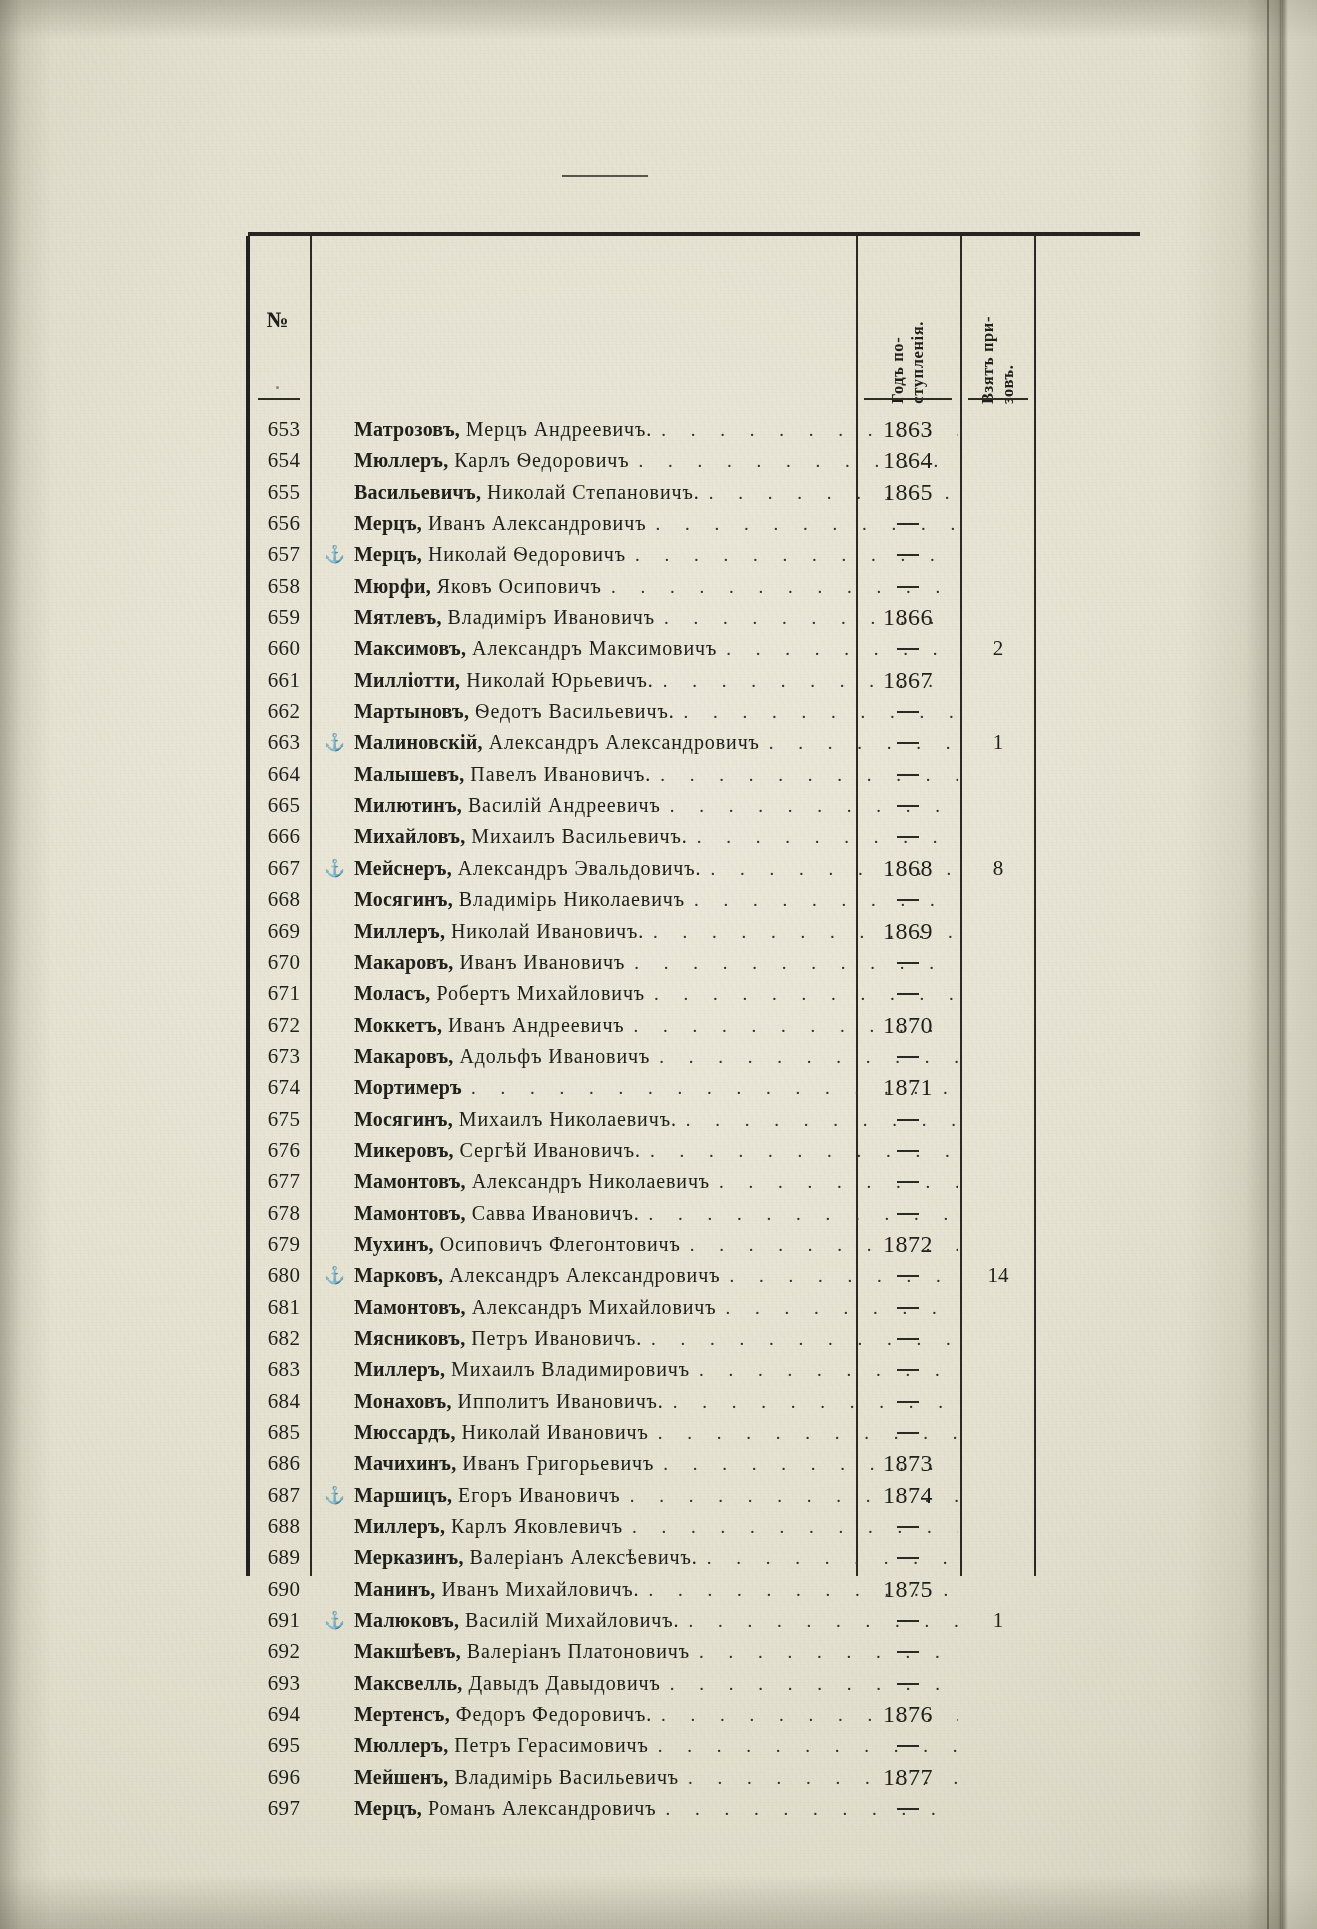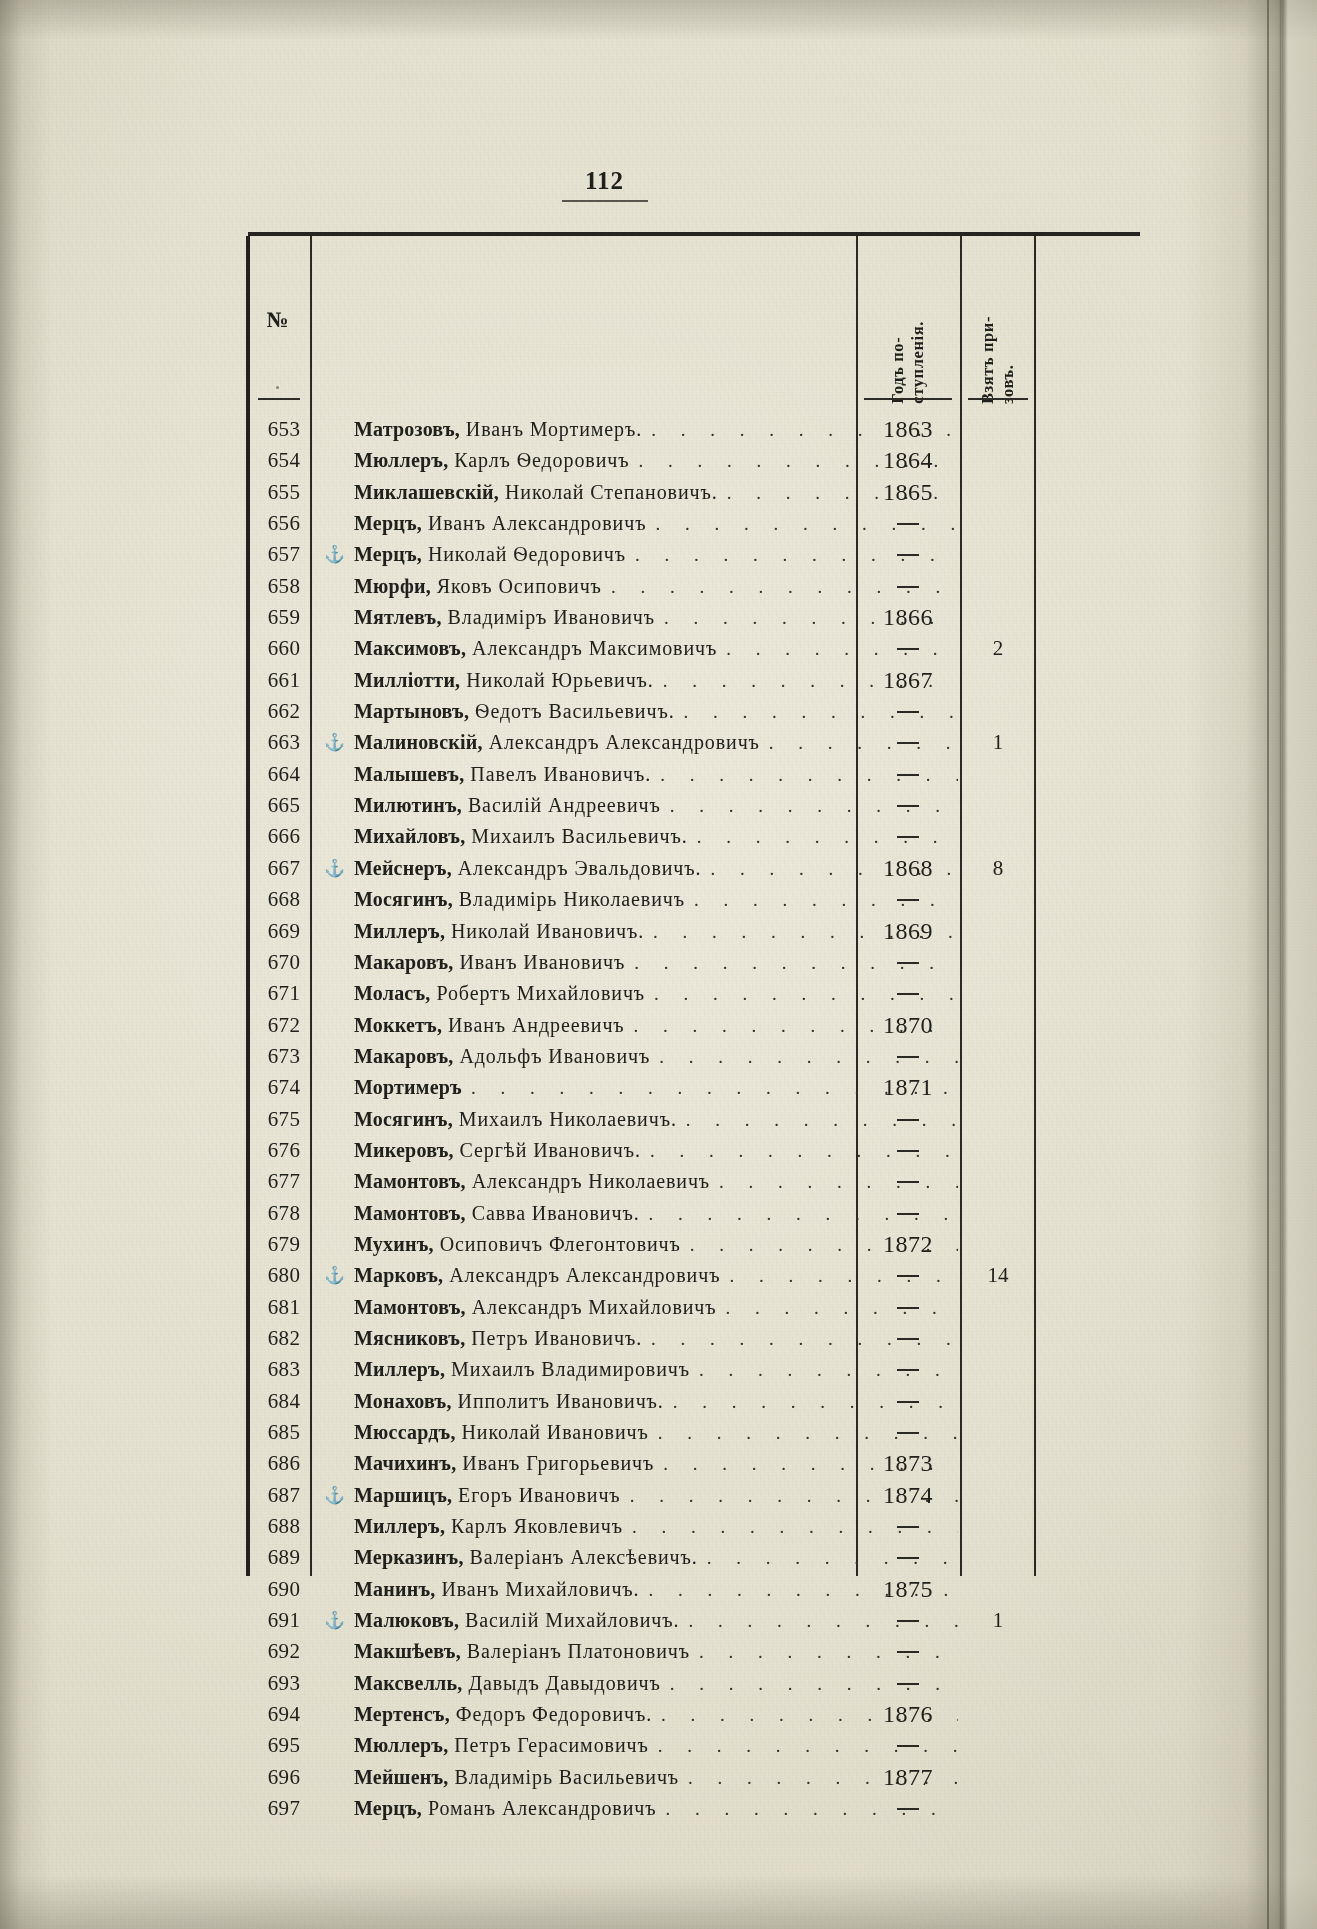--- a/index.html
+++ b/index.html
@@ -263,7 +263,6 @@
   <div class="edge-bottom"></div>
 
   <div class="folio">
-    <div class="folio-num">112</div>
     <div class="folio-rule"></div>
   </div>
 

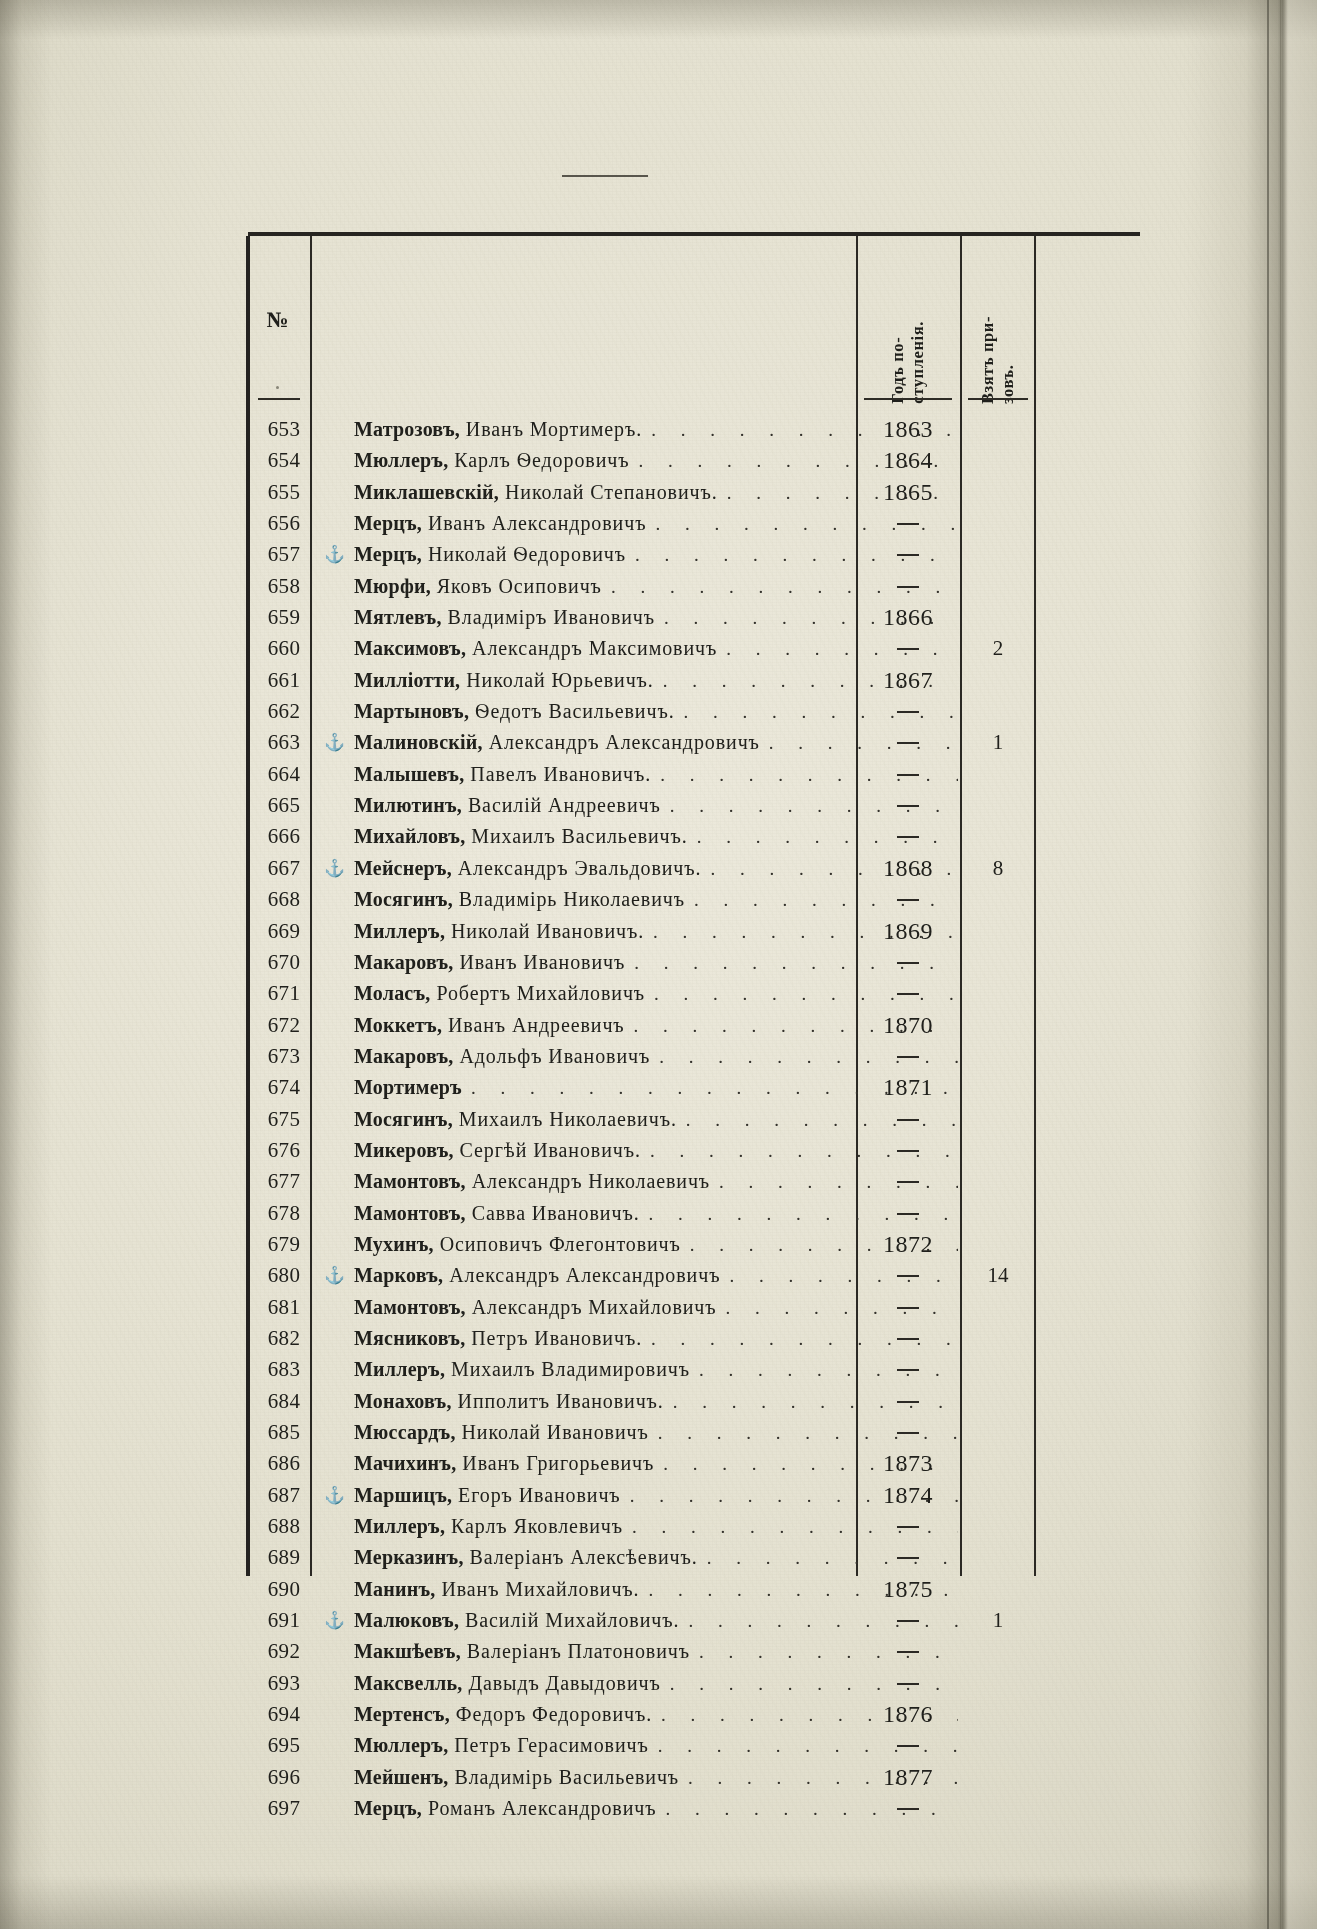--- a/index.html
+++ b/index.html
@@ -299,7 +299,7 @@
       <div class="tbody" id="rows">
           <div class="row">
             <div class="c-no">653</div>
-            <div class="c-name"><span class="surname">Матрозовъ,</span><span class="given"> Иванъ Мортимеръ.</span><span class="leader">. . . . . . . . . . . . . . . . . . . . .</span></div>
+            <div class="c-name"><span class="surname">Матрозовъ,</span><span class="given"> Мерцъ Андреевичъ.</span><span class="leader">. . . . . . . . . . . . . . . . . . . . .</span></div>
             <div class="c-year">1863</div>
             <div class="c-call"></div>
           </div>

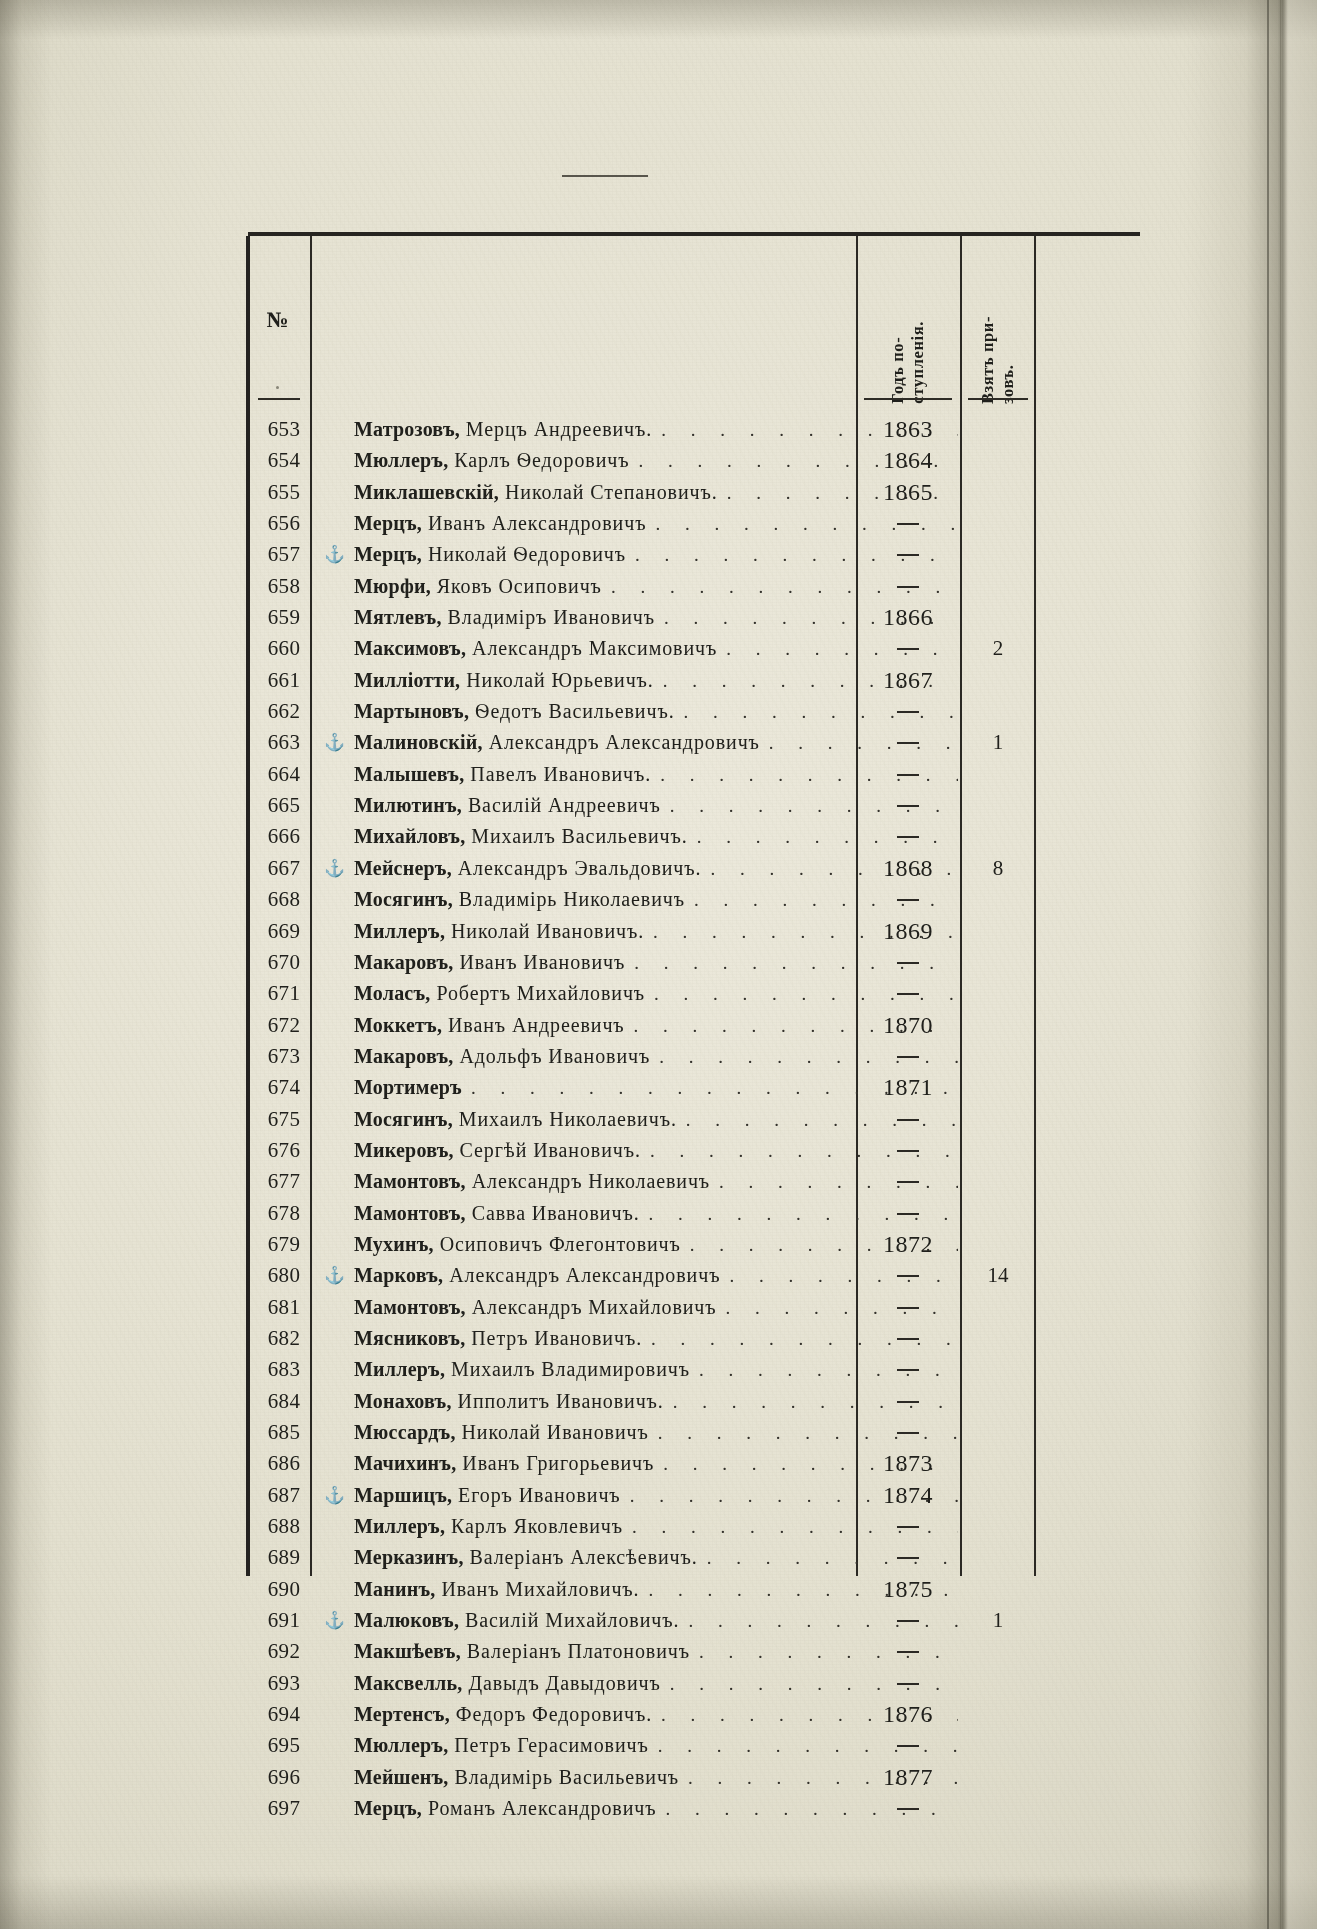--- a/index.html
+++ b/index.html
@@ -311,7 +311,7 @@
           </div>
           <div class="row">
             <div class="c-no">655</div>
-            <div class="c-name"><span class="surname">Миклашевскій,</span><span class="given"> Николай Степановичъ.</span><span class="leader">. . . . . . . . . . . . . . . . . . . . .</span></div>
+            <div class="c-name"><span class="surname">Васильевичъ,</span><span class="given"> Николай Степановичъ.</span><span class="leader">. . . . . . . . . . . . . . . . . . . . .</span></div>
             <div class="c-year">1865</div>
             <div class="c-call"></div>
           </div>

